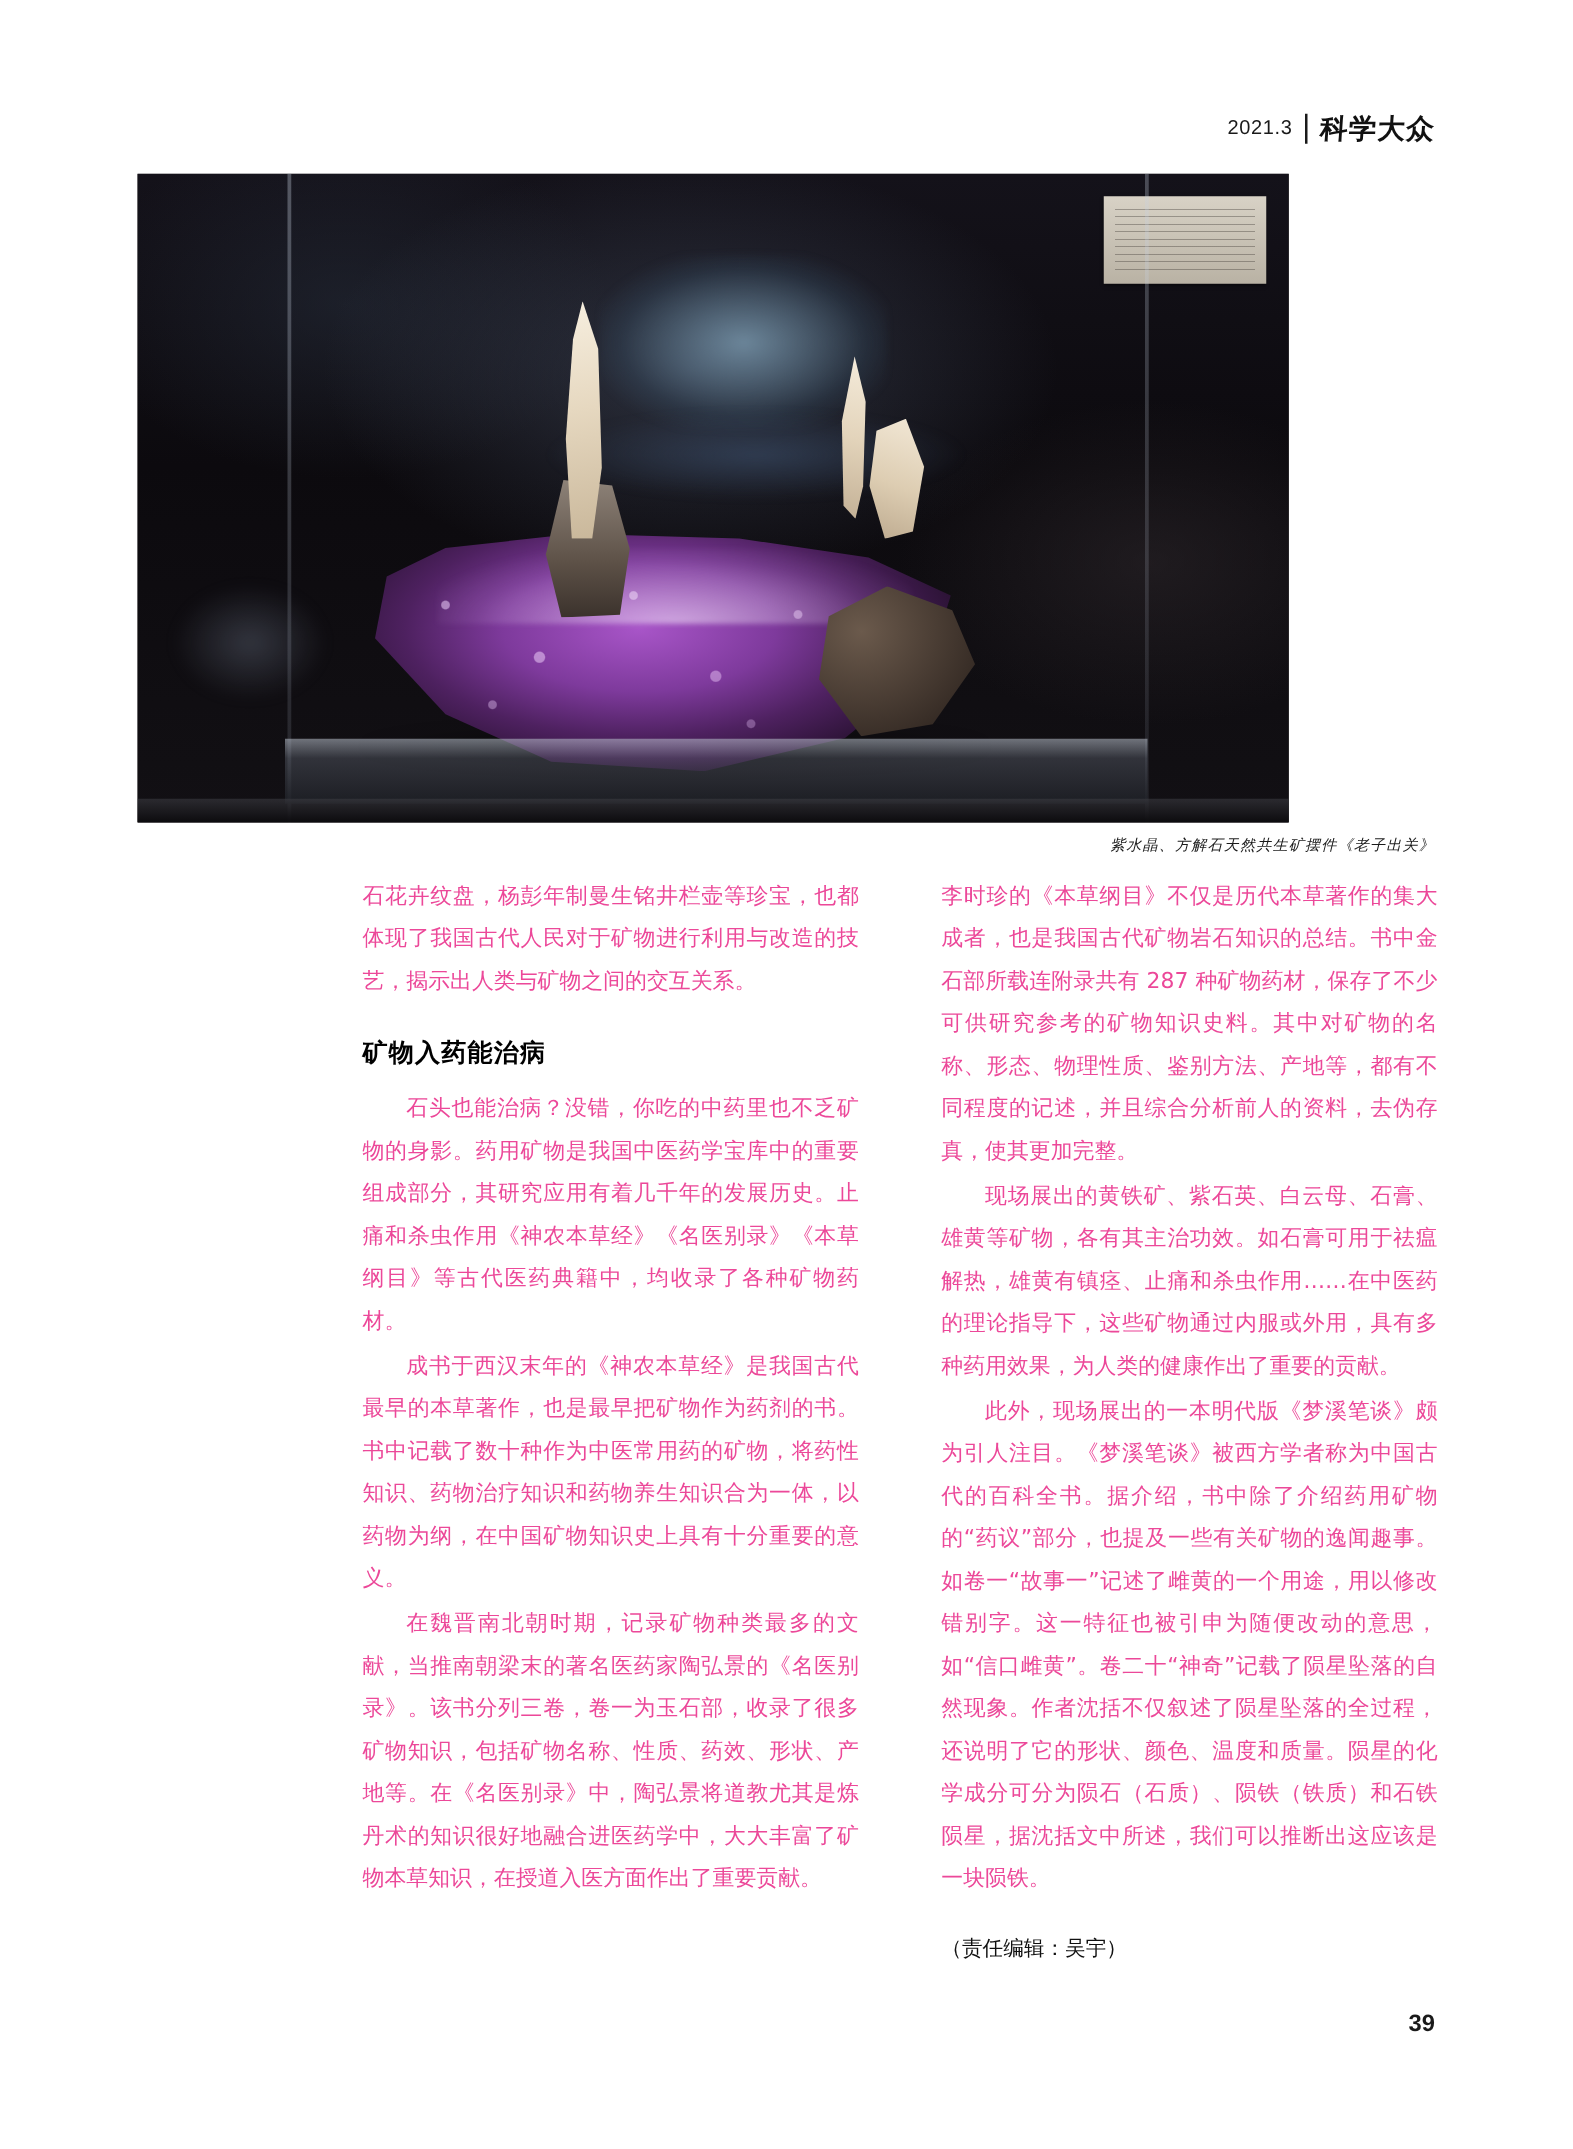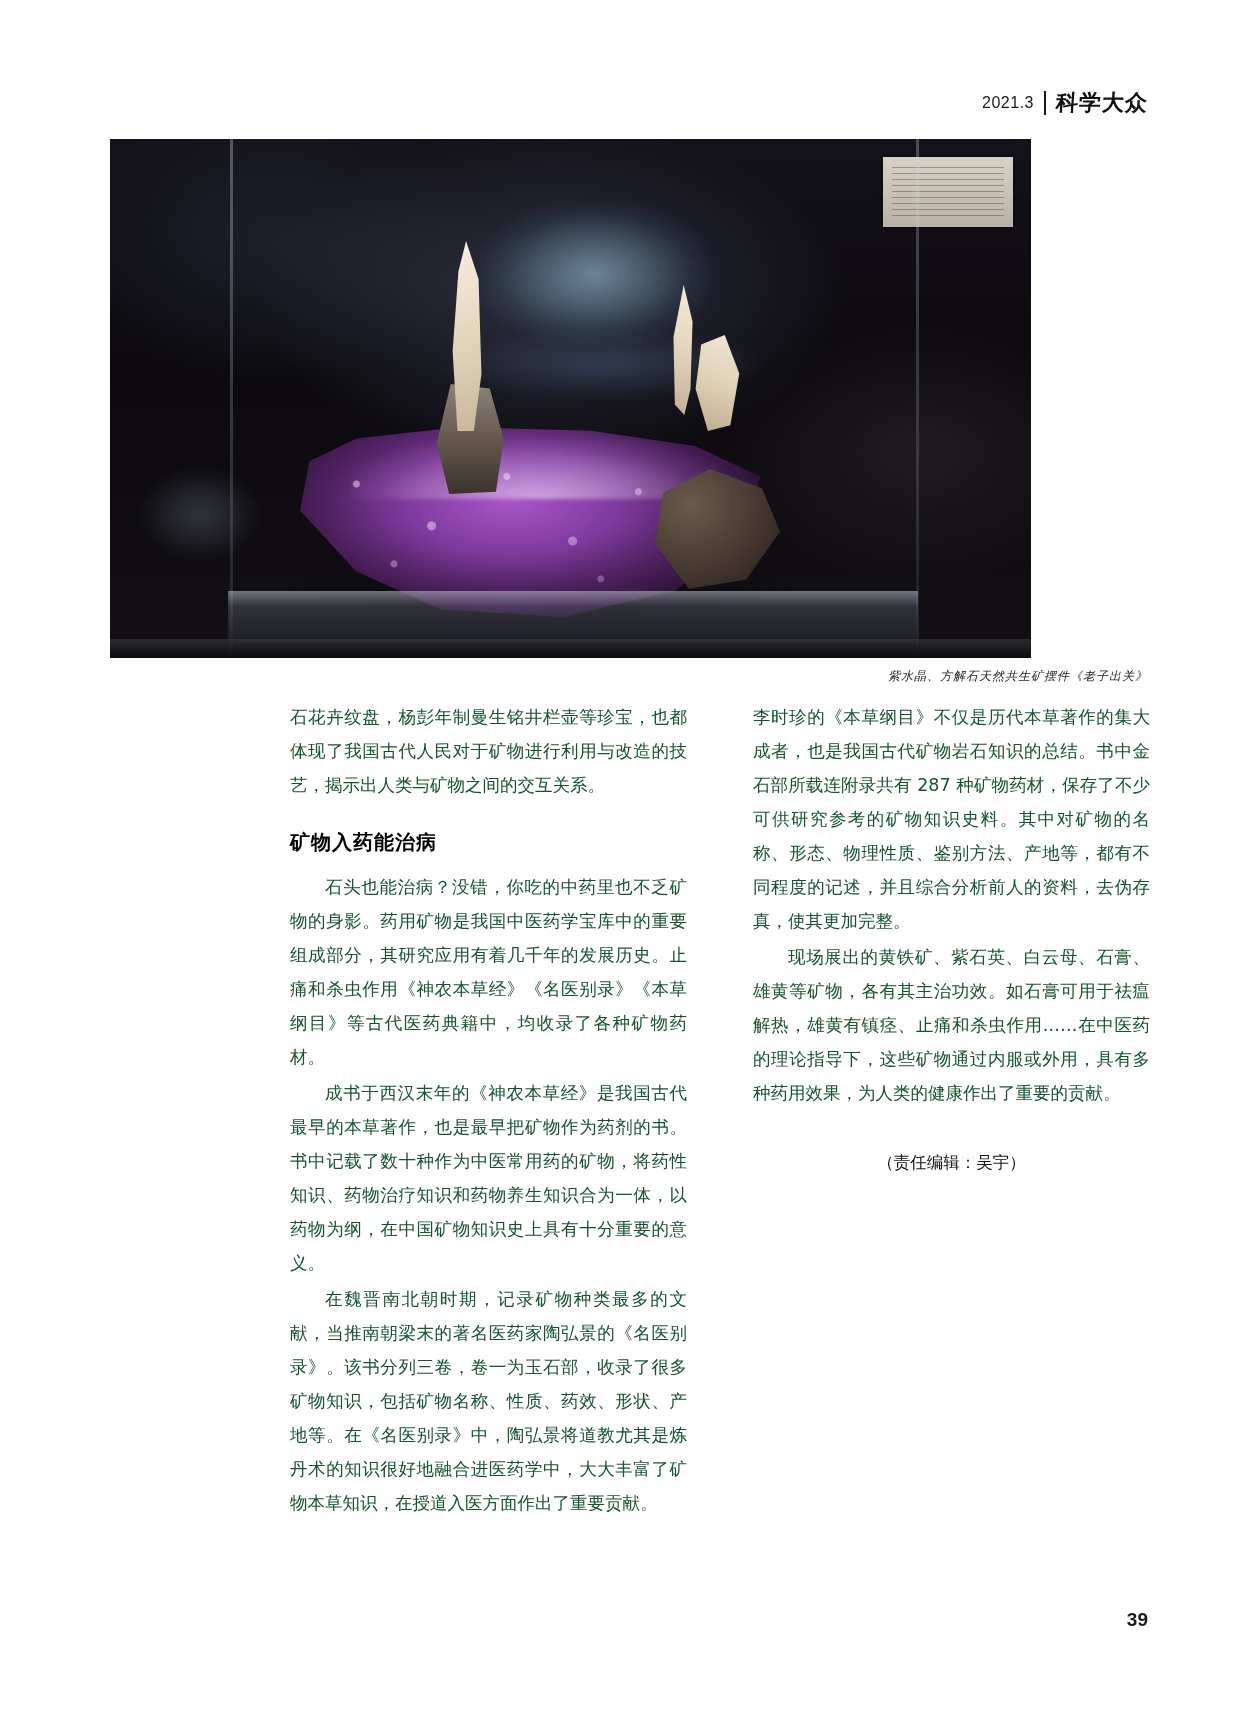--- a/index.html
+++ b/index.html
@@ -217,7 +217,7 @@
     line-height: 34px;
     text-align: justify;
     text-justify: inter-character;
-    color: #14532d;
+    color: #ec4899;
   }
   .col p.indent {
     text-indent: 2em;

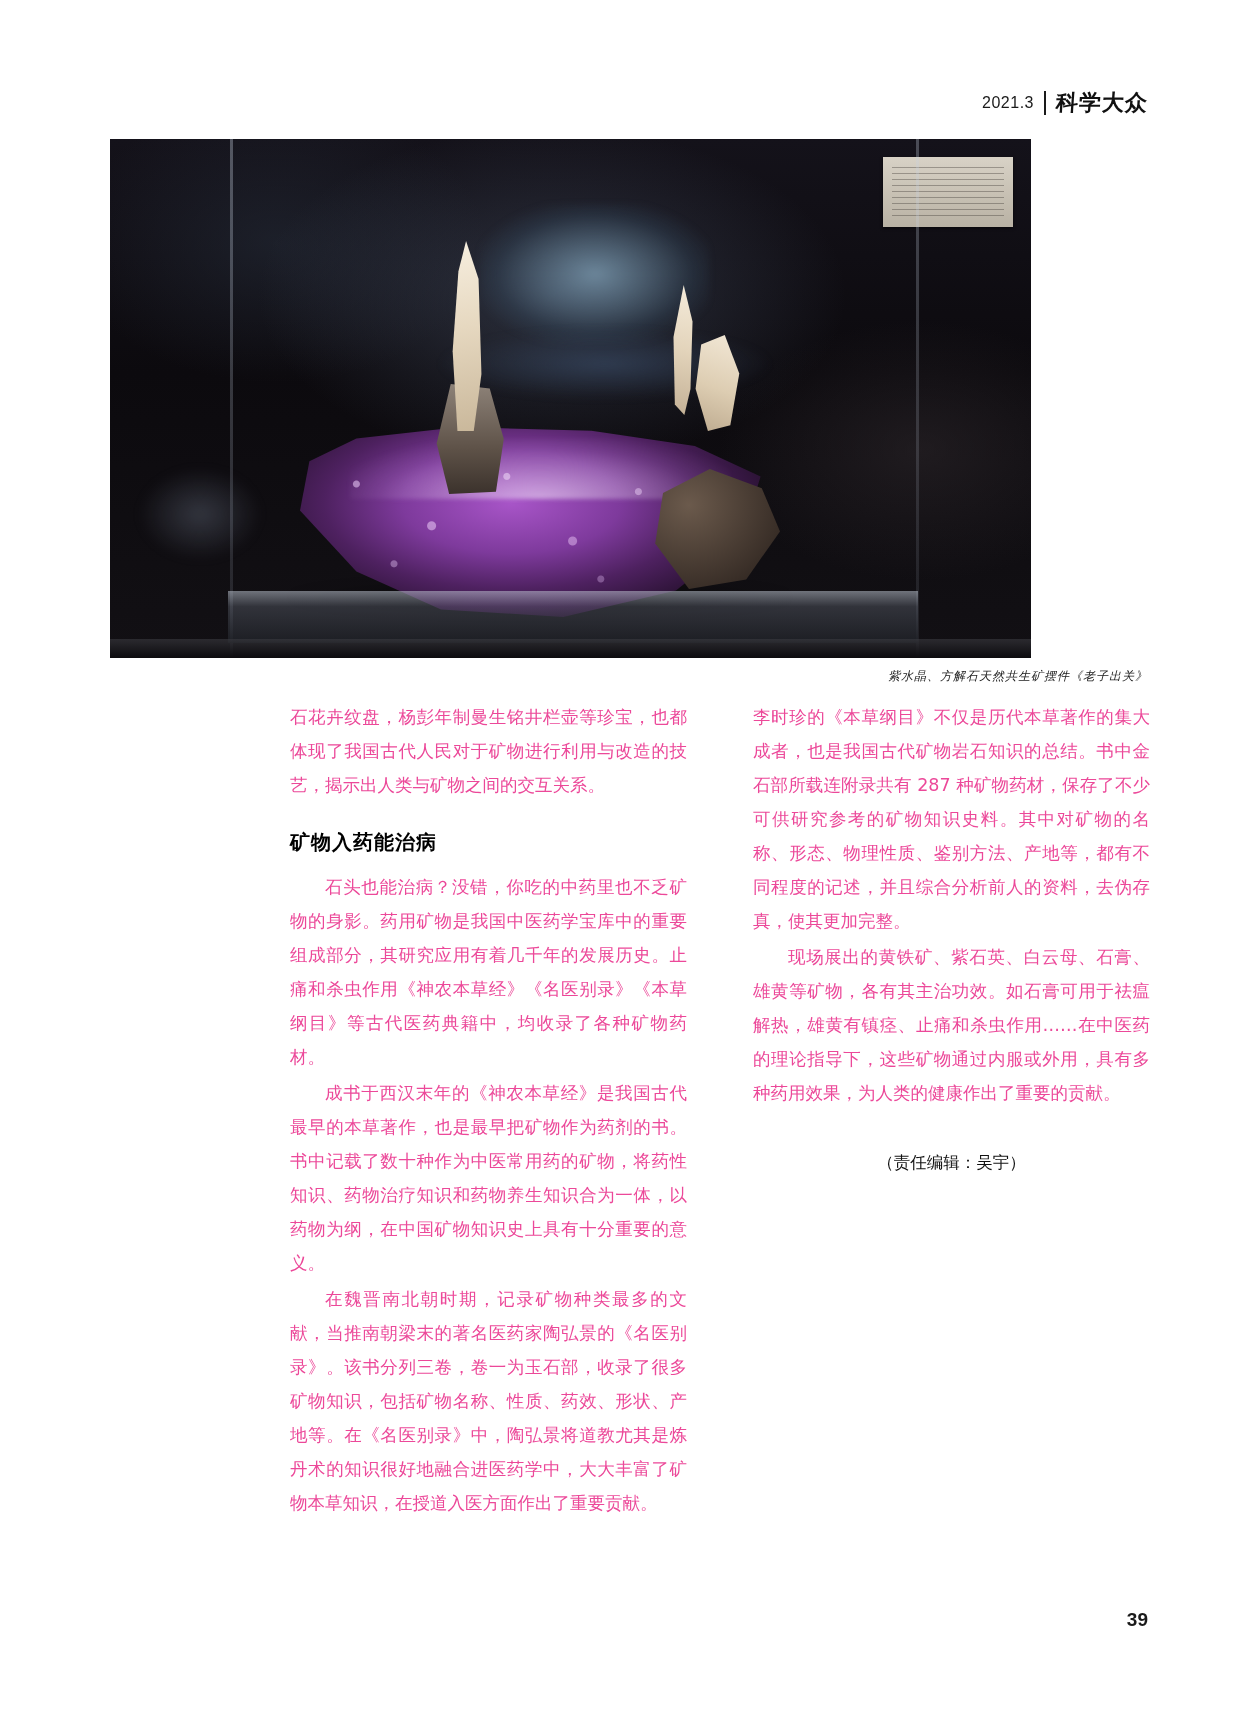--- a/index.html
+++ b/index.html
@@ -298,6 +298,7 @@
     <div class="col">
       <p>李时珍的《本草纲目》不仅是历代本草著作的集大成者，也是我国古代矿物岩石知识的总结。书中金石部所载连附录共有 287 种矿物药材，保存了不少可供研究参考的矿物知识史料。其中对矿物的名称、形态、物理性质、鉴别方法、产地等，都有不同程度的记述，并且综合分析前人的资料，去伪存真，使其更加完整。</p>
       <p class="indent">现场展出的黄铁矿、紫石英、白云母、石膏、雄黄等矿物，各有其主治功效。如石膏可用于祛瘟解热，雄黄有镇痉、止痛和杀虫作用……在中医药的理论指导下，这些矿物通过内服或外用，具有多种药用效果，为人类的健康作出了重要的贡献。</p>
+      <p class="indent">此外，现场展出的一本明代版《梦溪笔谈》颇为引人注目。《梦溪笔谈》被西方学者称为中国古代的百科全书。据介绍，书中除了介绍药用矿物的“药议”部分，也提及一些有关矿物的逸闻趣事。如卷一“故事一”记述了雌黄的一个用途，用以修改错别字。这一特征也被引申为随便改动的意思，如“信口雌黄”。卷二十“神奇”记载了陨星坠落的自然现象。作者沈括不仅叙述了陨星坠落的全过程，还说明了它的形状、颜色、温度和质量。陨星的化学成分可分为陨石（石质）、陨铁（铁质）和石铁陨星，据沈括文中所述，我们可以推断出这应该是一块陨铁。</p>
       <div class="editor-line">（责任编辑：吴宇）</div>
     </div>
 

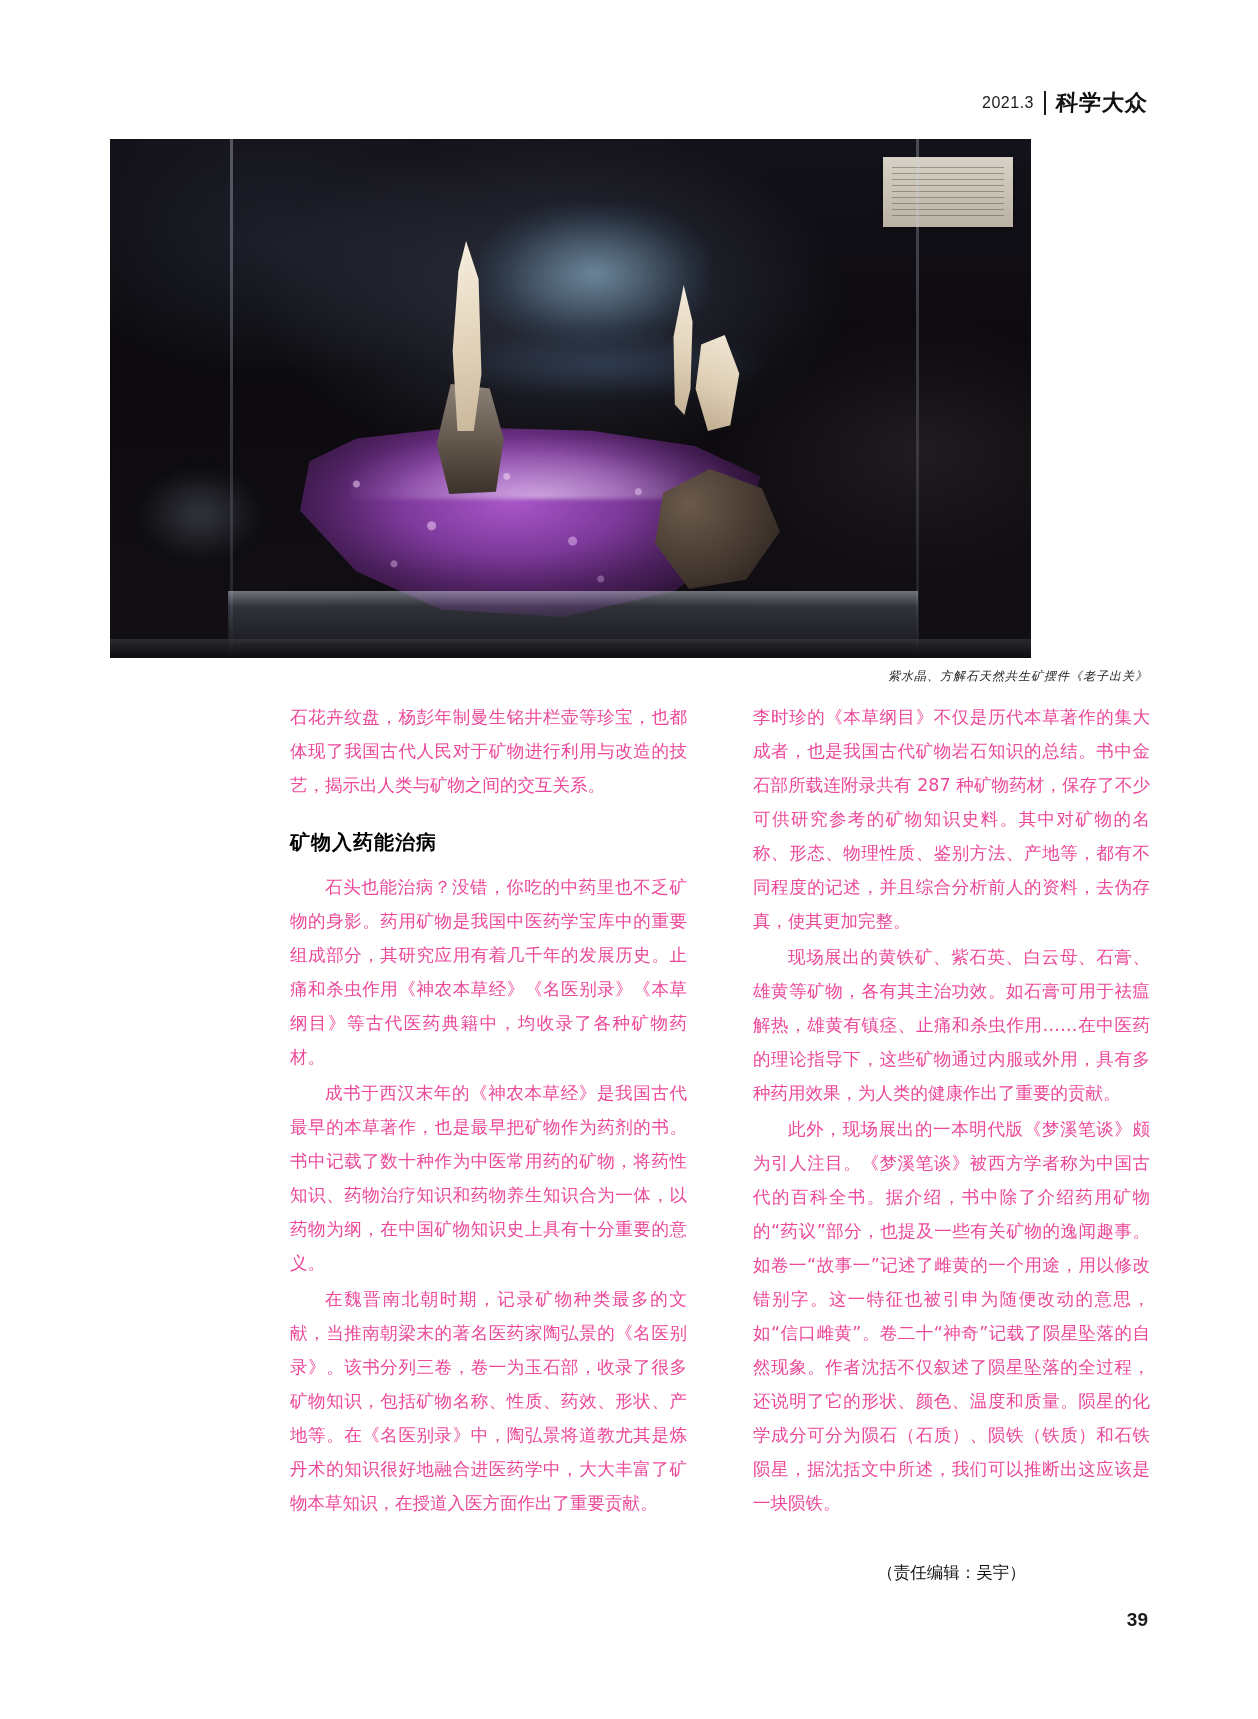--- a/index.html
+++ b/index.html
@@ -232,8 +232,8 @@
     color: #000;
   }
   .editor-line {
-    margin-top: 38px;
-    text-align: center;
+    margin-top: 24px;
+    text-align: left;
     font-family: "DejaVu Sans", "Liberation Sans", sans-serif;
     font-size: 16.5px;
     line-height: 30px;

